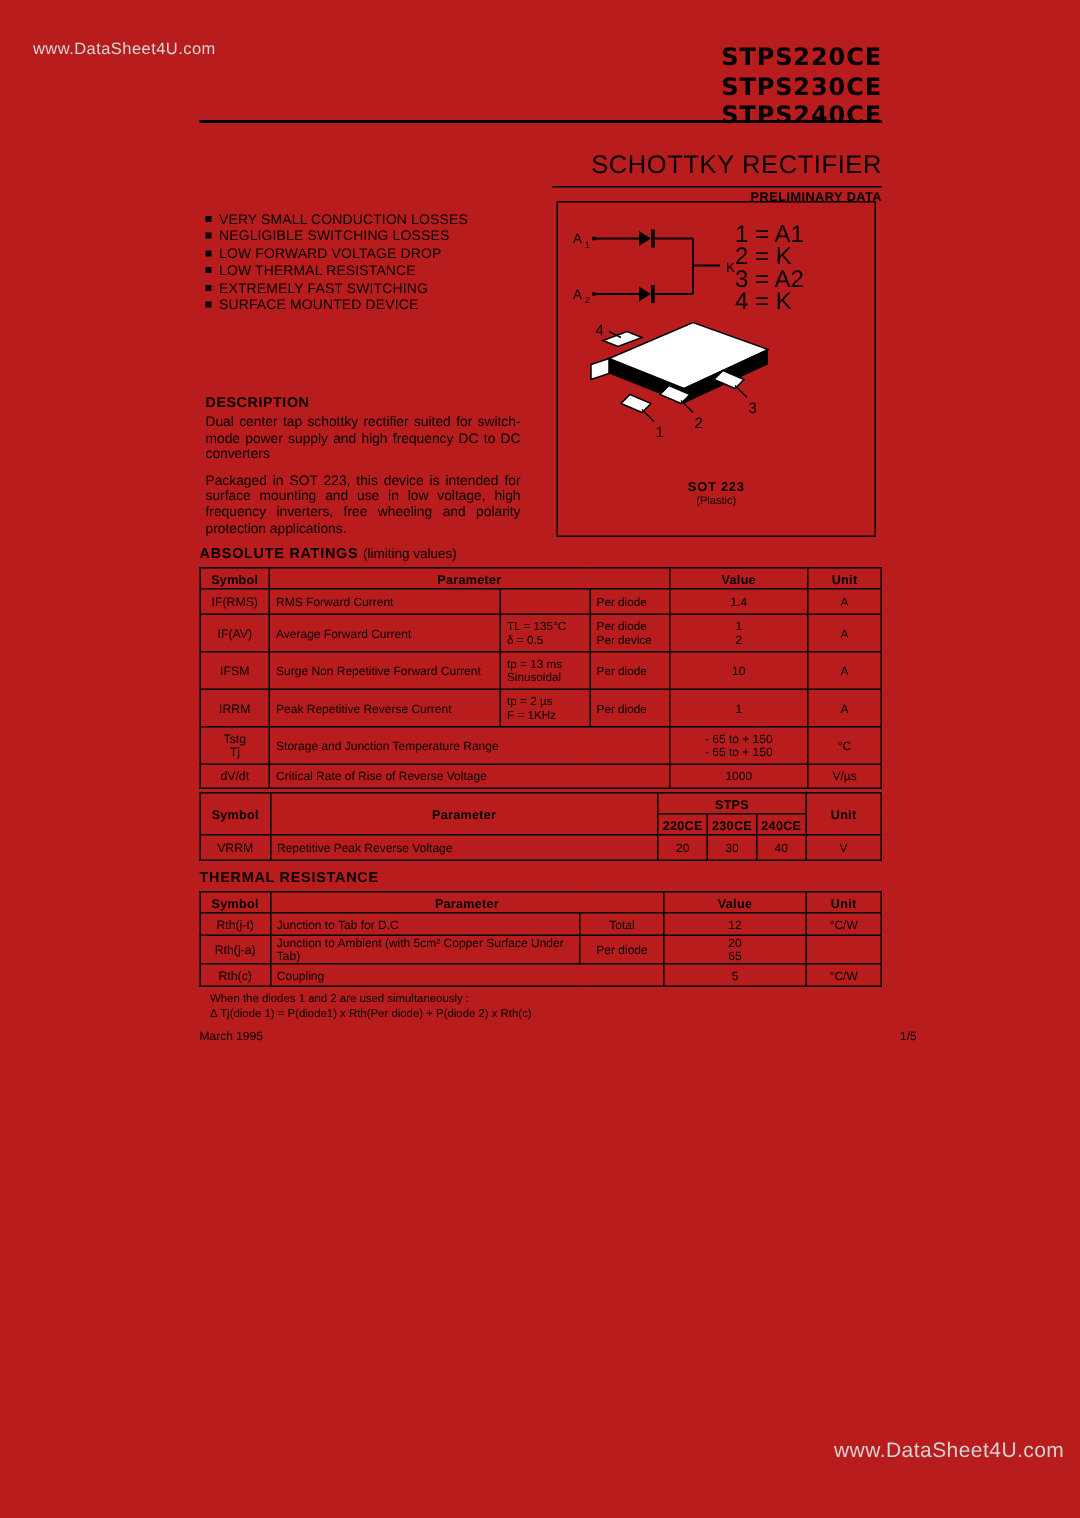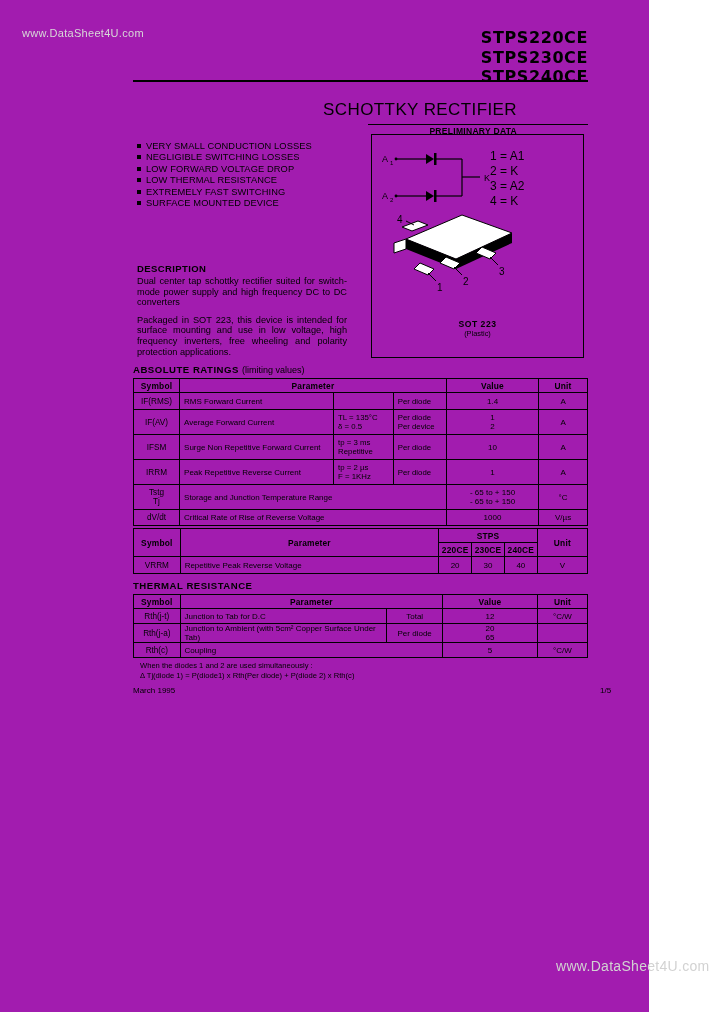--- a/index.html
+++ b/index.html
@@ -5,7 +5,7 @@
   html,body{margin:0;padding:0;background:#fff;}
   body{width:720px;height:1012px;position:relative;
        font-family:"Liberation Sans", sans-serif;color:#000;overflow:hidden;}
-  .page{position:absolute;left:0;top:0;width:649px;height:1012px;background:#a21caf;}
+  .page{position:absolute;left:0;top:0;width:720px;height:1012px;background:#b91c1c;}
 
   
   .wm{position:absolute;color:#d8d8d8;letter-spacing:.3px;}

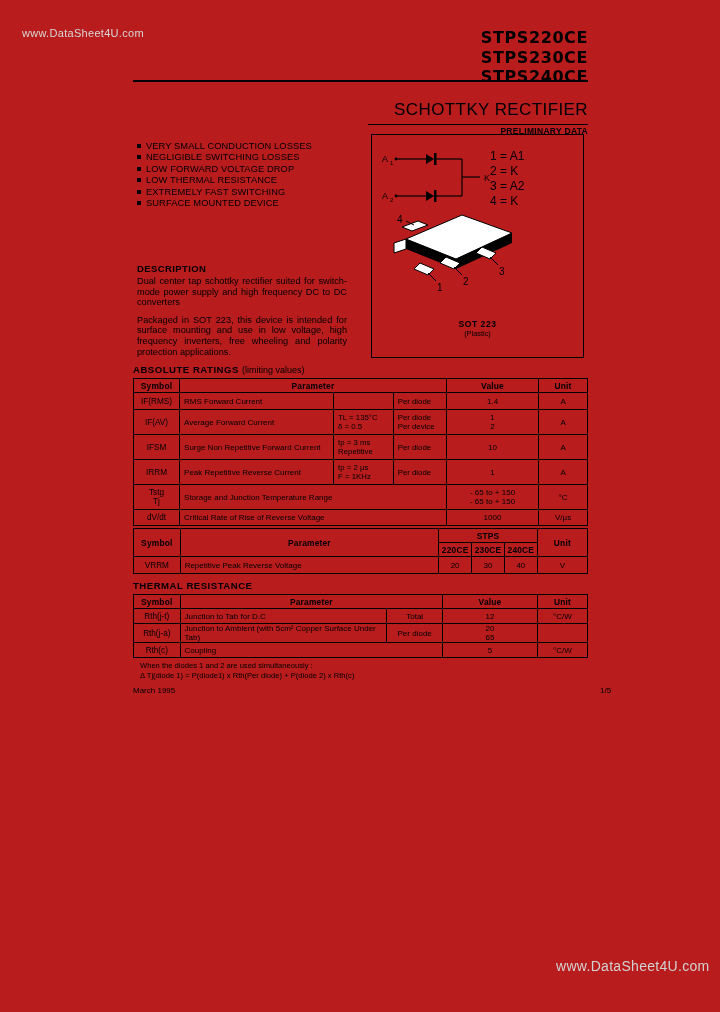--- a/index.html
+++ b/index.html
@@ -45,7 +45,7 @@
 
   
   .pkgbox{position:absolute;left:371px;top:134px;width:211px;height:222px;border:1px solid #000;}
-  .pinmap{position:absolute;left:118px;top:14px;font-size:12px;line-height:15px;}
+  .pinmap{position:absolute;left:118px;top:14px;font-size:16px;line-height:15px;}
   .pkgname{position:absolute;left:0;right:0;top:184px;text-align:center;font-size:8.6px;
            font-weight:bold;letter-spacing:.5px;}
   .pkgsub{position:absolute;left:0;right:0;top:194px;text-align:center;font-size:7.4px;}

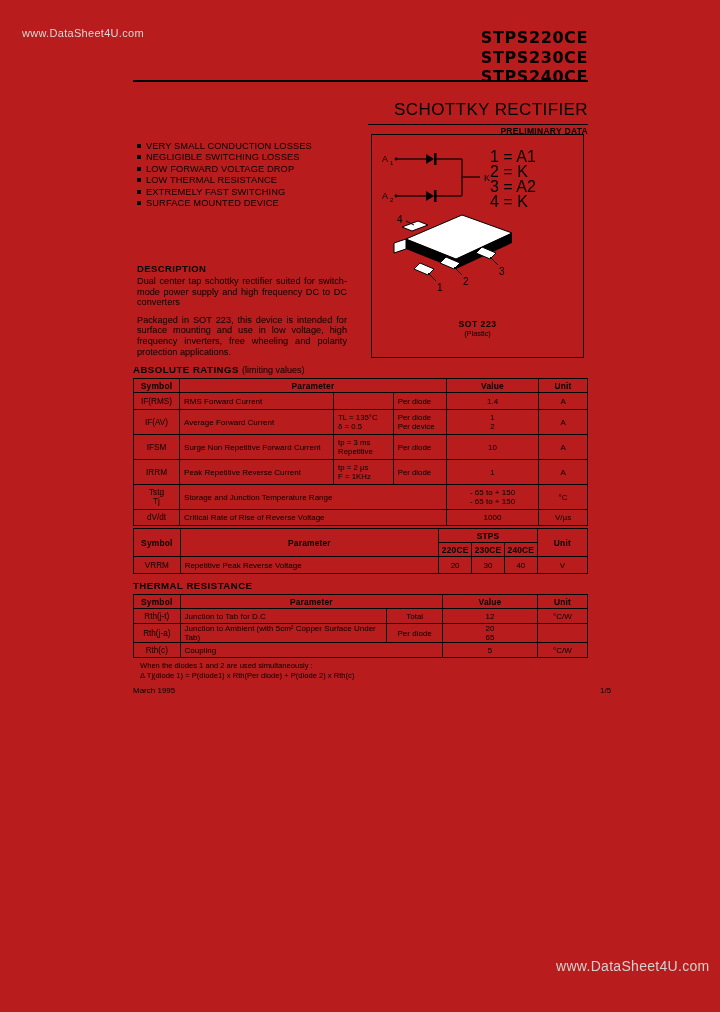--- a/index.html
+++ b/index.html
@@ -214,7 +214,7 @@
       <td class="sym" style="height:24px;">IFSM</td>
       <td class="l">Surge Non Repetitive Forward Current</td>
       <td class="cond">
-        <div>tp = 3 ms</div>
+        <div>tp = 13 ms</div>
         <div>Repetitive</div>
       </td>
       <td class="cond">Per diode</td>

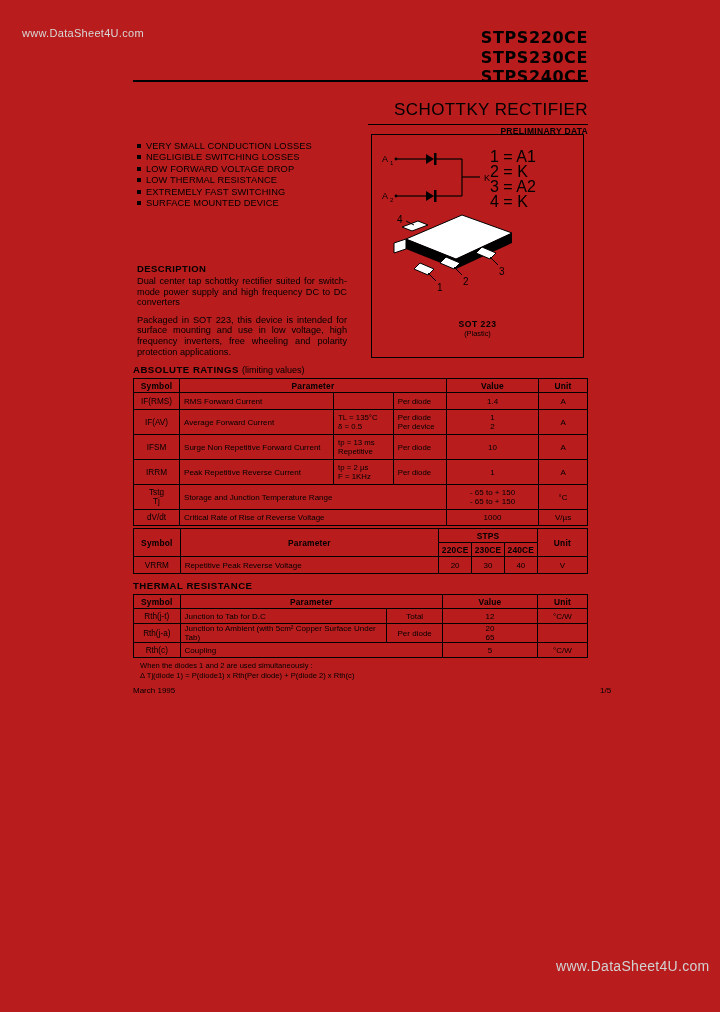--- a/index.html
+++ b/index.html
@@ -215,7 +215,7 @@
       <td class="l">Surge Non Repetitive Forward Current</td>
       <td class="cond">
         <div>tp = 13 ms</div>
-        <div>Repetitive</div>
+        <div>Sinusoidal</div>
       </td>
       <td class="cond">Per diode</td>
       <td class="c">10</td>

